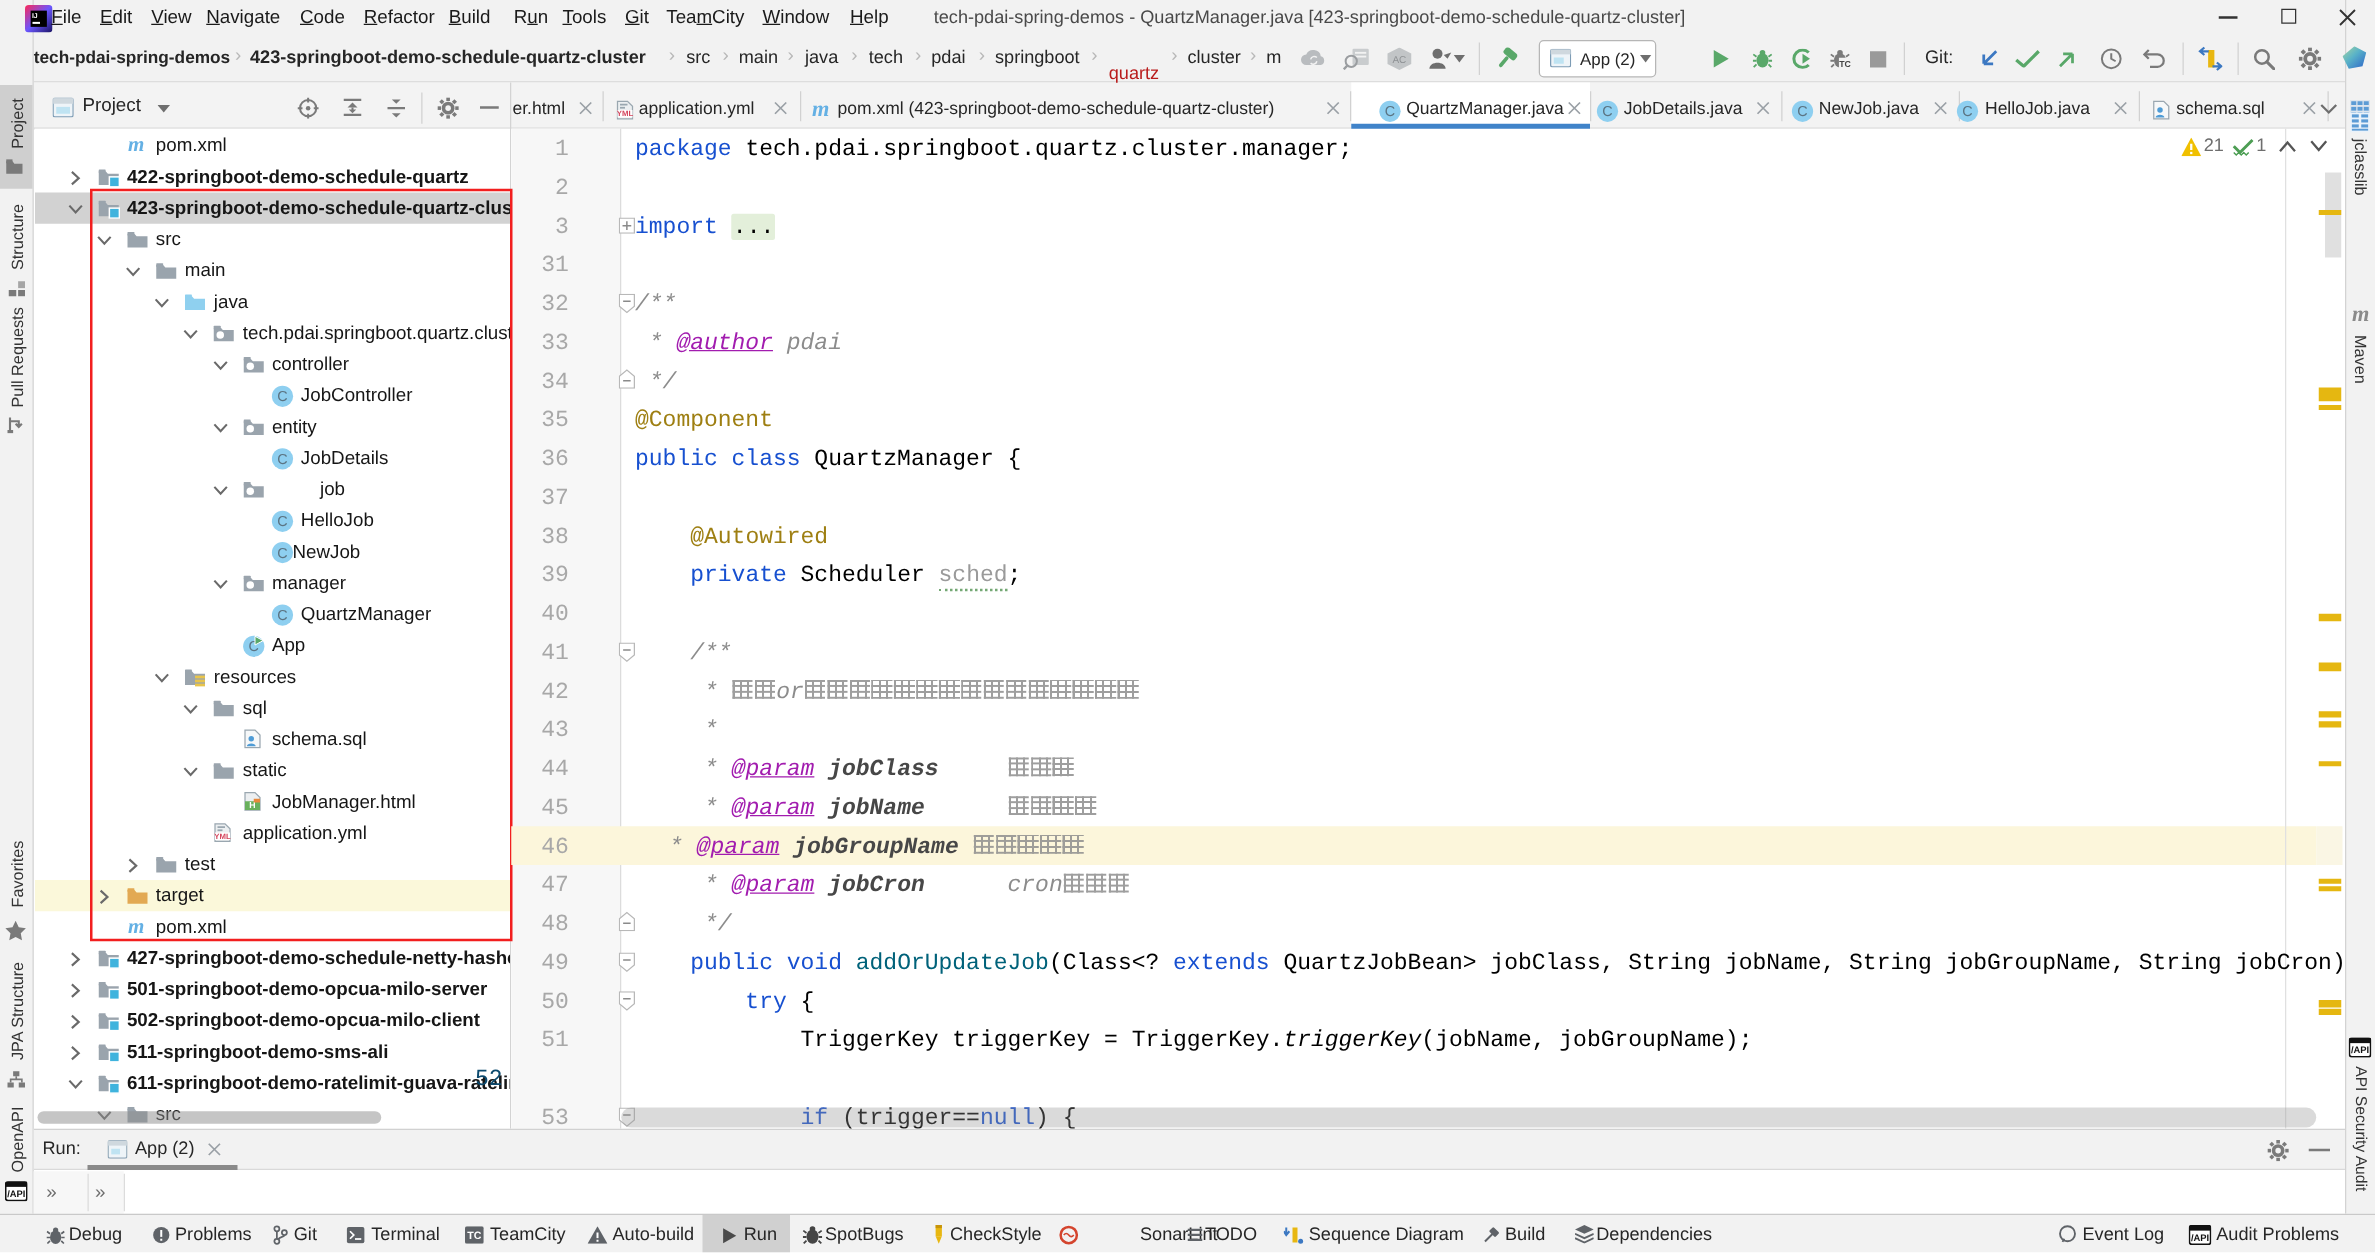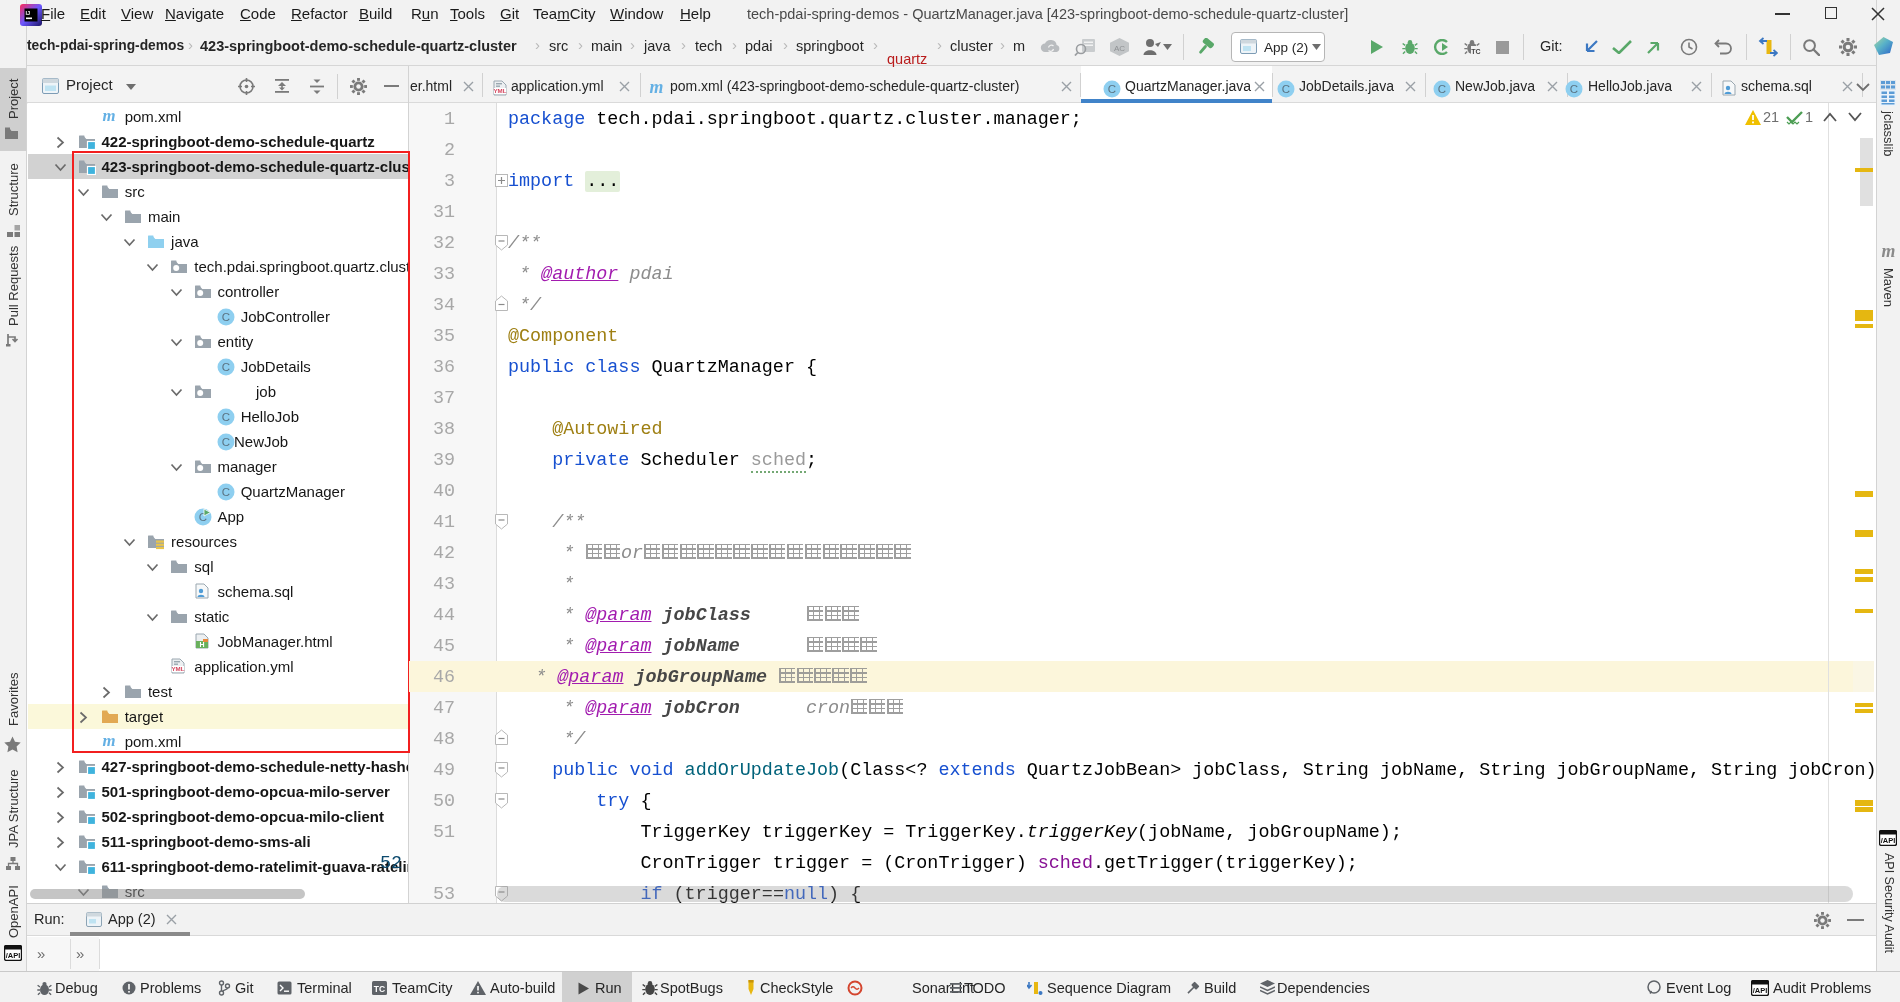--- a/index.html
+++ b/index.html
@@ -637,7 +637,6 @@
 <div class="abs mono" style="left:508.0px;top:754.5px;max-width:1368px;overflow:hidden">    <span class="kw">public void</span> <span class="mth">addOrUpdateJob</span>(Class&lt;? <span class="kw">extends</span> QuartzJobBean&gt; jobClass, String jobName, String jobGroupName, String jobCron) {</div>
 <div class="abs mono" style="left:508.0px;top:785.5px">        <span class="kw">try</span> {</div>
 <div class="abs mono" style="left:508.0px;top:816.5px">            TriggerKey triggerKey = TriggerKey.<span class="ital">triggerKey</span>(jobName, jobGroupName);</div>
-<div class="abs mono" style="left:508.0px;top:847.5px">            CronTrigger trigger = (CronTrigger) <span class="fld">sched</span>.getTrigger(triggerKey);</div>
 <div class="abs mono" style="left:508.0px;top:878.5px">            <span class="kw">if</span> (trigger==<span class="kw">null</span>) {</div>
 <svg class="abs" style="left:495px;top:174.0px" width="13" height="13" viewBox="0 0 13 13">
       <rect x="0.5" y="0.5" width="12" height="12" fill="#fff" stroke="#b8b8b8"></rect>

